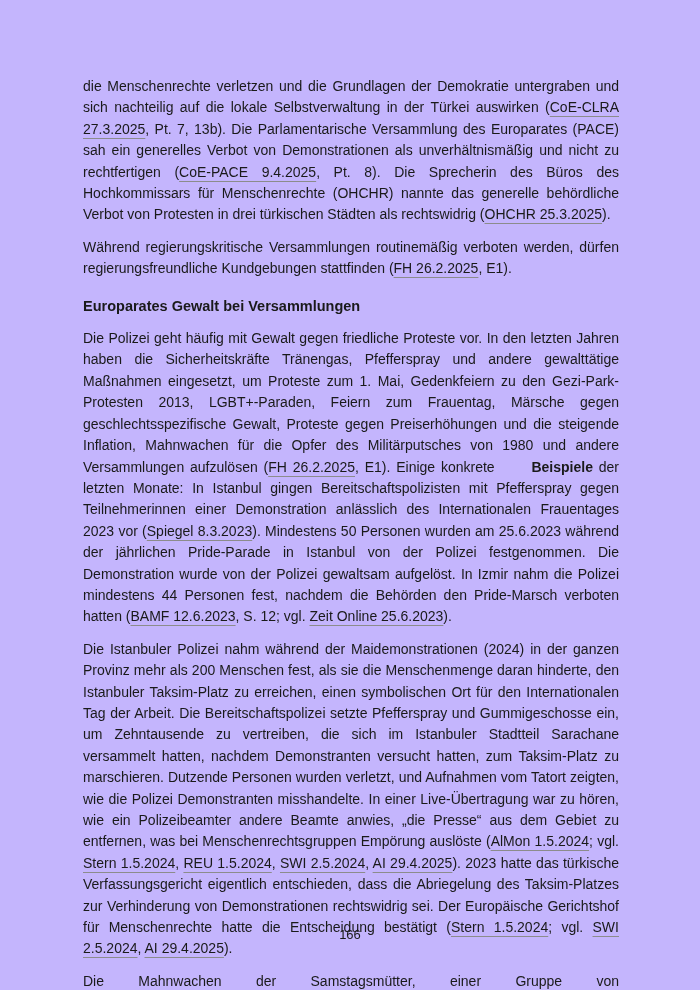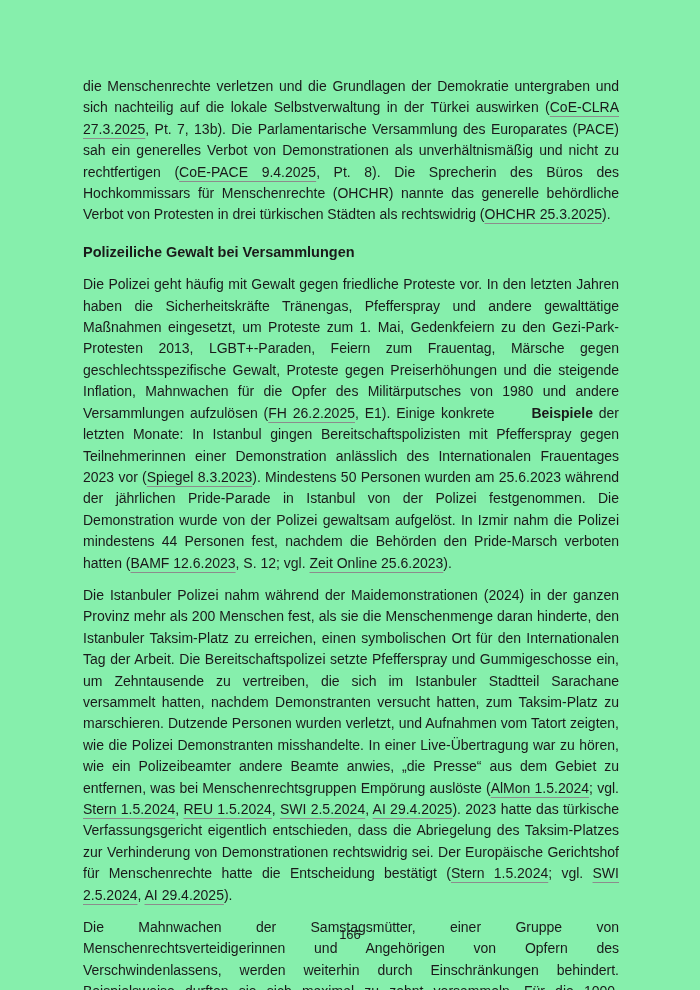--- a/index.html
+++ b/index.html
@@ -11,7 +11,7 @@
     position: relative;
     width: 700px;
     height: 990px;
-    background: #86efac;
+    background: #c4b5fd;
     color: #1a1a1a;
     font-family: "Liberation Sans", sans-serif;
     overflow: hidden;

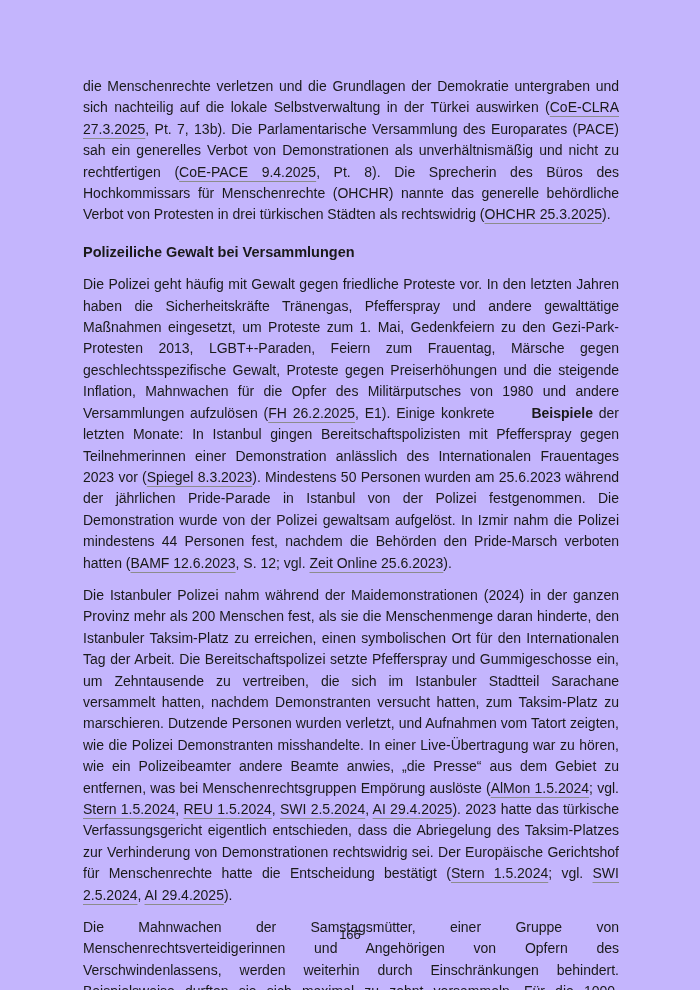--- a/index.html
+++ b/index.html
@@ -60,6 +60,7 @@
 <div class="page">
   <main class="body-text">
       <p class="para"><span>die Menschenrechte verletzen und die Grundlagen der Demokratie untergraben und sich nachteilig auf die lokale Selbstverwaltung in der Türkei auswirken (</span><a class="cite-link">CoE-CLRA 27.3.2025</a><span>, Pt. 7, 13b). Die Parlamentarische Versammlung des Europarates (PACE) sah ein generelles Verbot von Demonstrationen als unverhältnismäßig und nicht zu rechtfertigen (</span><a class="cite-link">CoE-PACE 9.4.2025</a><span>, Pt. 8). Die Sprecherin des Büros des Hochkommissars für Menschenrechte (OHCHR) nannte das generelle behördliche Verbot von Protesten in drei türkischen Städten als rechtswidrig (</span><a class="cite-link">OHCHR 25.3.2025</a><span>).</span></p>
+      <p class="para"><span>Während regierungskritische Versammlungen routinemäßig verboten werden, dürfen regierungsfreundliche Kundgebungen stattfinden (</span><a class="cite-link">FH 26.2.2025</a><span>, E1).</span></p>
       <h2 class="heading">Polizeiliche Gewalt bei Versammlungen</h2>
       <p class="para"><span>Die Polizei geht häufig mit Gewalt gegen friedliche Proteste vor. In den letzten Jahren haben die Sicherheitskräfte Tränengas, Pfefferspray und andere gewalttätige Maßnahmen eingesetzt, um Proteste zum 1. Mai, Gedenkfeiern zu den Gezi-Park-Protesten 2013, LGBT+-Paraden, Feiern zum Frauentag, Märsche gegen geschlechtsspezifische Gewalt, Proteste gegen Preiserhöhungen und die steigende Inflation, Mahnwachen für die Opfer des Militärputsches von 1980 und andere Versammlungen aufzulösen (</span><a class="cite-link">FH 26.2.2025</a><span>, E1). Einige konkrete </span><strong>Beispiele</strong><span> der letzten Monate: In Istanbul gingen Bereitschaftspolizisten mit Pfefferspray gegen Teilnehmerinnen einer Demonstration anlässlich des Internationalen Frauentages 2023 vor (</span><a class="cite-link">Spiegel 8.3.2023</a><span>). Mindestens 50 Personen wurden am 25.6.2023 während der jährlichen Pride-Parade in Istanbul von der Polizei festgenommen. Die Demonstration wurde von der Polizei gewaltsam aufgelöst. In Izmir nahm die Polizei mindestens 44 Personen fest, nachdem die Behörden den Pride-Marsch verboten hatten (</span><a class="cite-link">BAMF 12.6.2023</a><span>, S. 12; vgl. </span><a class="cite-link">Zeit Online 25.6.2023</a><span>).</span></p>
       <p class="para"><span>Die Istanbuler Polizei nahm während der Maidemonstrationen (2024) in der ganzen Provinz mehr als 200 Menschen fest, als sie die Menschenmenge daran hinderte, den Istanbuler Taksim-Platz zu erreichen, einen symbolischen Ort für den Internationalen Tag der Arbeit. Die Bereitschaftspolizei setzte Pfefferspray und Gummigeschosse ein, um Zehntausende zu vertreiben, die sich im Istanbuler Stadtteil Sarachane versammelt hatten, nachdem Demonstranten versucht hatten, zum Taksim-Platz zu marschieren. Dutzende Personen wurden verletzt, und Aufnahmen vom Tatort zeigten, wie die Polizei Demonstranten misshandelte. In einer Live-Übertragung war zu hören, wie ein Polizeibeamter andere Beamte anwies, „die Presse“ aus dem Gebiet zu entfernen, was bei Menschenrechtsgruppen Empörung auslöste (</span><a class="cite-link">AlMon 1.5.2024</a><span>; vgl. </span><a class="cite-link">Stern 1.5.2024</a><span>, </span><a class="cite-link">REU 1.5.2024</a><span>, </span><a class="cite-link">SWI 2.5.2024</a><span>, </span><a class="cite-link">AI 29.4.2025</a><span>). 2023 hatte das türkische Verfassungsgericht eigentlich entschieden, dass die Abriegelung des Taksim-Platzes zur Verhinderung von Demonstrationen rechtswidrig sei. Der Europäische Gerichtshof für Menschenrechte hatte die Entscheidung bestätigt (</span><a class="cite-link">Stern 1.5.2024</a><span>; vgl. </span><a class="cite-link">SWI 2.5.2024</a><span>, </span><a class="cite-link">AI 29.4.2025</a><span>).</span></p>

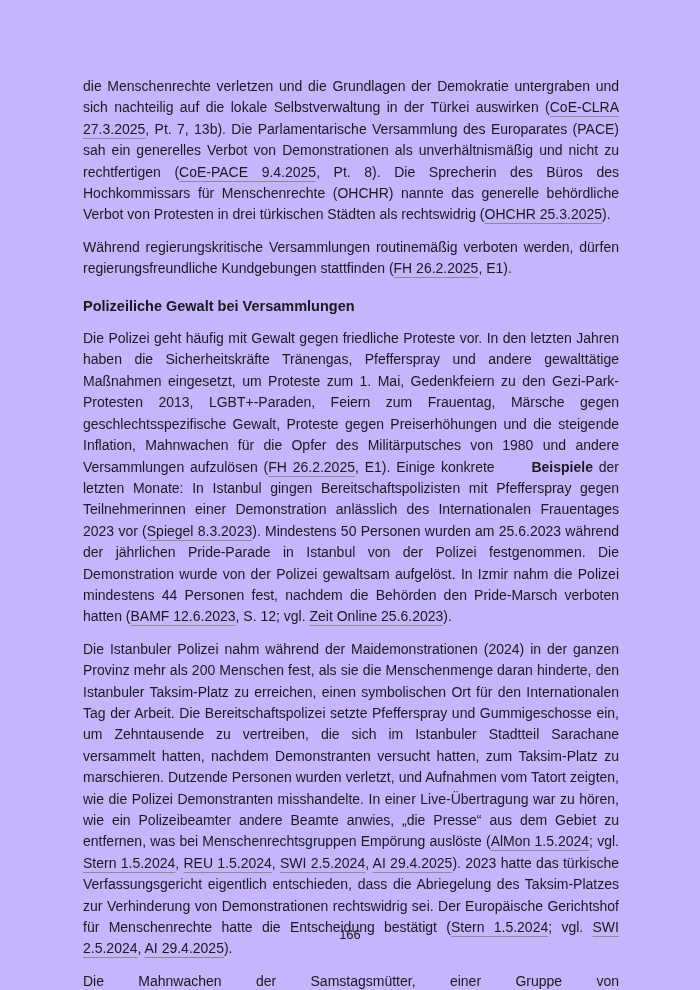--- a/index.html
+++ b/index.html
@@ -61,7 +61,7 @@
   <main class="body-text">
       <p class="para"><span>die Menschenrechte verletzen und die Grundlagen der Demokratie untergraben und sich nachteilig auf die lokale Selbstverwaltung in der Türkei auswirken (</span><a class="cite-link">CoE-CLRA 27.3.2025</a><span>, Pt. 7, 13b). Die Parlamentarische Versammlung des Europarates (PACE) sah ein generelles Verbot von Demonstrationen als unverhältnismäßig und nicht zu rechtfertigen (</span><a class="cite-link">CoE-PACE 9.4.2025</a><span>, Pt. 8). Die Sprecherin des Büros des Hochkommissars für Menschenrechte (OHCHR) nannte das generelle behördliche Verbot von Protesten in drei türkischen Städten als rechtswidrig (</span><a class="cite-link">OHCHR 25.3.2025</a><span>).</span></p>
       <p class="para"><span>Während regierungskritische Versammlungen routinemäßig verboten werden, dürfen regierungsfreundliche Kundgebungen stattfinden (</span><a class="cite-link">FH 26.2.2025</a><span>, E1).</span></p>
-      <h2 class="heading">Polizeiliche Gewalt bei Versammlungen</h2>
+      <h2 class="heading">Europarates Gewalt bei Versammlungen</h2>
       <p class="para"><span>Die Polizei geht häufig mit Gewalt gegen friedliche Proteste vor. In den letzten Jahren haben die Sicherheitskräfte Tränengas, Pfefferspray und andere gewalttätige Maßnahmen eingesetzt, um Proteste zum 1. Mai, Gedenkfeiern zu den Gezi-Park-Protesten 2013, LGBT+-Paraden, Feiern zum Frauentag, Märsche gegen geschlechtsspezifische Gewalt, Proteste gegen Preiserhöhungen und die steigende Inflation, Mahnwachen für die Opfer des Militärputsches von 1980 und andere Versammlungen aufzulösen (</span><a class="cite-link">FH 26.2.2025</a><span>, E1). Einige konkrete </span><strong>Beispiele</strong><span> der letzten Monate: In Istanbul gingen Bereitschaftspolizisten mit Pfefferspray gegen Teilnehmerinnen einer Demonstration anlässlich des Internationalen Frauentages 2023 vor (</span><a class="cite-link">Spiegel 8.3.2023</a><span>). Mindestens 50 Personen wurden am 25.6.2023 während der jährlichen Pride-Parade in Istanbul von der Polizei festgenommen. Die Demonstration wurde von der Polizei gewaltsam aufgelöst. In Izmir nahm die Polizei mindestens 44 Personen fest, nachdem die Behörden den Pride-Marsch verboten hatten (</span><a class="cite-link">BAMF 12.6.2023</a><span>, S. 12; vgl. </span><a class="cite-link">Zeit Online 25.6.2023</a><span>).</span></p>
       <p class="para"><span>Die Istanbuler Polizei nahm während der Maidemonstrationen (2024) in der ganzen Provinz mehr als 200 Menschen fest, als sie die Menschenmenge daran hinderte, den Istanbuler Taksim-Platz zu erreichen, einen symbolischen Ort für den Internationalen Tag der Arbeit. Die Bereitschaftspolizei setzte Pfefferspray und Gummigeschosse ein, um Zehntausende zu vertreiben, die sich im Istanbuler Stadtteil Sarachane versammelt hatten, nachdem Demonstranten versucht hatten, zum Taksim-Platz zu marschieren. Dutzende Personen wurden verletzt, und Aufnahmen vom Tatort zeigten, wie die Polizei Demonstranten misshandelte. In einer Live-Übertragung war zu hören, wie ein Polizeibeamter andere Beamte anwies, „die Presse“ aus dem Gebiet zu entfernen, was bei Menschenrechtsgruppen Empörung auslöste (</span><a class="cite-link">AlMon 1.5.2024</a><span>; vgl. </span><a class="cite-link">Stern 1.5.2024</a><span>, </span><a class="cite-link">REU 1.5.2024</a><span>, </span><a class="cite-link">SWI 2.5.2024</a><span>, </span><a class="cite-link">AI 29.4.2025</a><span>). 2023 hatte das türkische Verfassungsgericht eigentlich entschieden, dass die Abriegelung des Taksim-Platzes zur Verhinderung von Demonstrationen rechtswidrig sei. Der Europäische Gerichtshof für Menschenrechte hatte die Entscheidung bestätigt (</span><a class="cite-link">Stern 1.5.2024</a><span>; vgl. </span><a class="cite-link">SWI 2.5.2024</a><span>, </span><a class="cite-link">AI 29.4.2025</a><span>).</span></p>
       <p class="para"><span>Die Mahnwachen der Samstagsmütter, einer Gruppe von Menschenrechtsverteidigerinnen und Angehörigen von Opfern des Verschwindenlassens, werden weiterhin durch Einschränkungen behindert. Beispielsweise durften sie sich maximal zu zehnt versammeln. Für die 1000. Mahnwache im Mai 2024 wurden diese Einschränkungen ausnahmsweise aufgehoben. Im Oktober 2024 sprach ein erstinstanzliches Gericht 20 Personen frei, die während der 950. Mahnwache</span></p>

